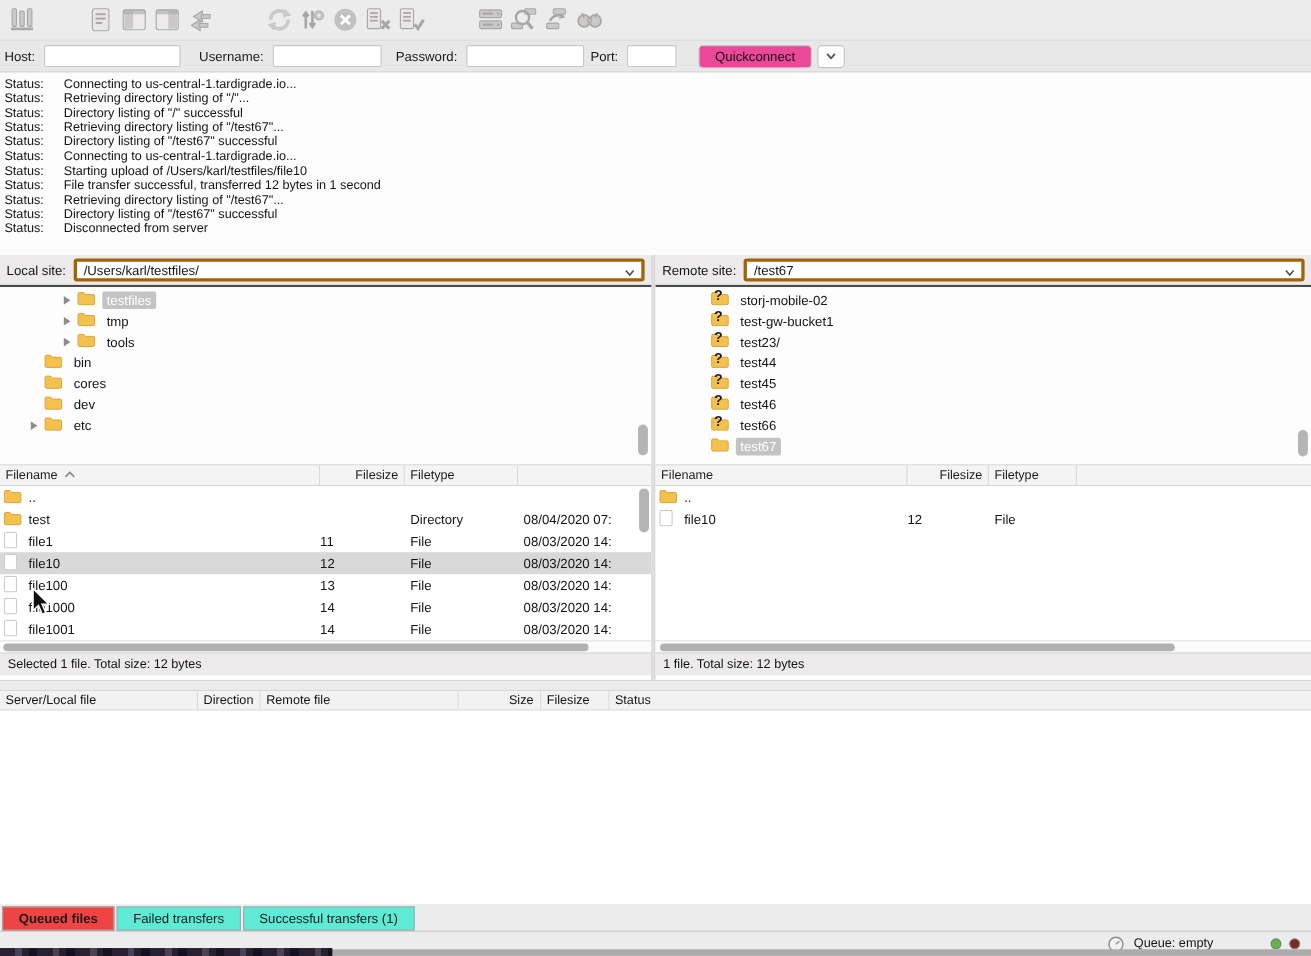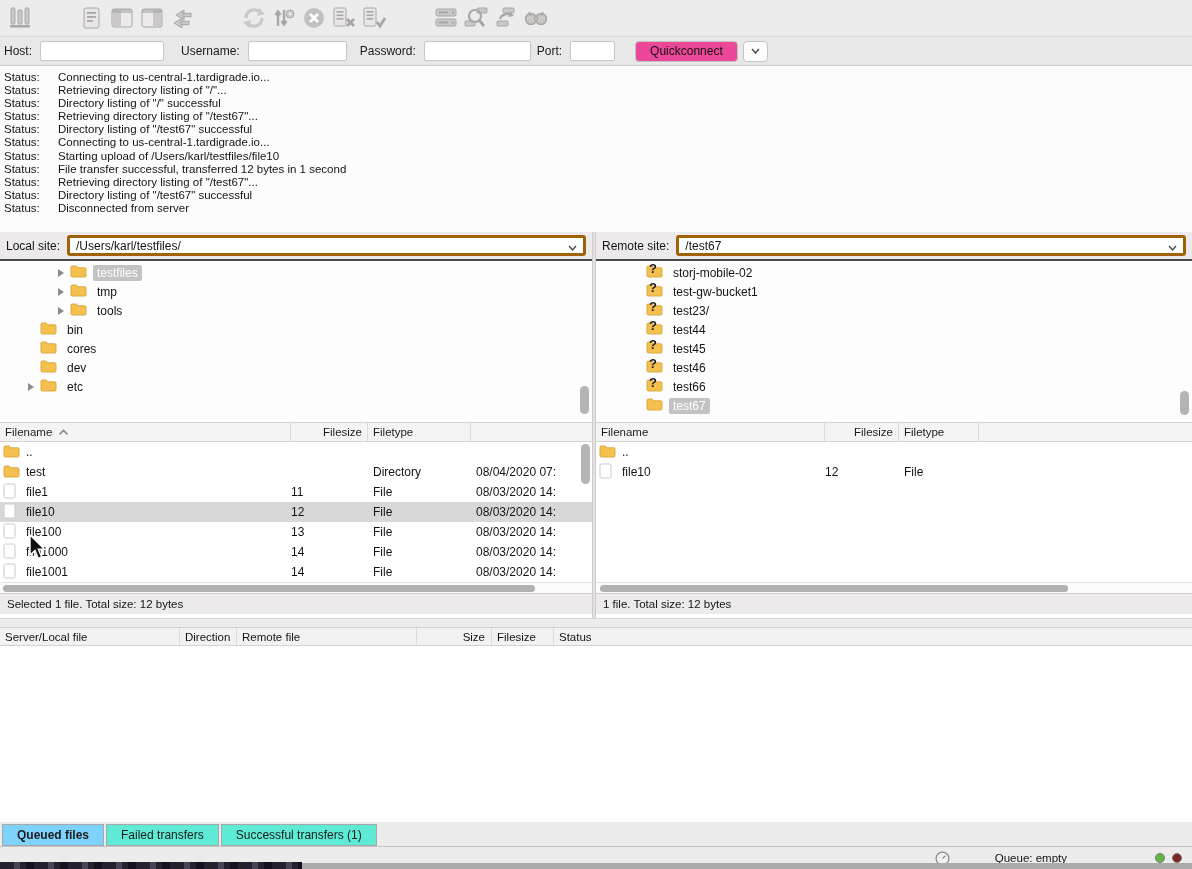--- a/index.html
+++ b/index.html
@@ -85,7 +85,7 @@
   .tabs { height:24px; background:#ececec; display:flex; align-items:flex-end; padding-left:2px; }
   .tab { height:22px; line-height:20px; padding:0 14px; background:#5eead4; border:1px solid #a9a7a7;
          margin-right:2px; font-size:12px; color:#1b1b1b; white-space:nowrap; }
-  .tab.active { background:#7dd3fc; font-weight:bold; }
+  .tab.active { background:#ef4444; font-weight:bold; }
   
   .statusbar { height:23px; background:#ececec; border-top:1px solid #c6c4c4; display:flex; align-items:center;
                justify-content:flex-end; padding-right:10px; font-size:11.5px;gap:36px; }

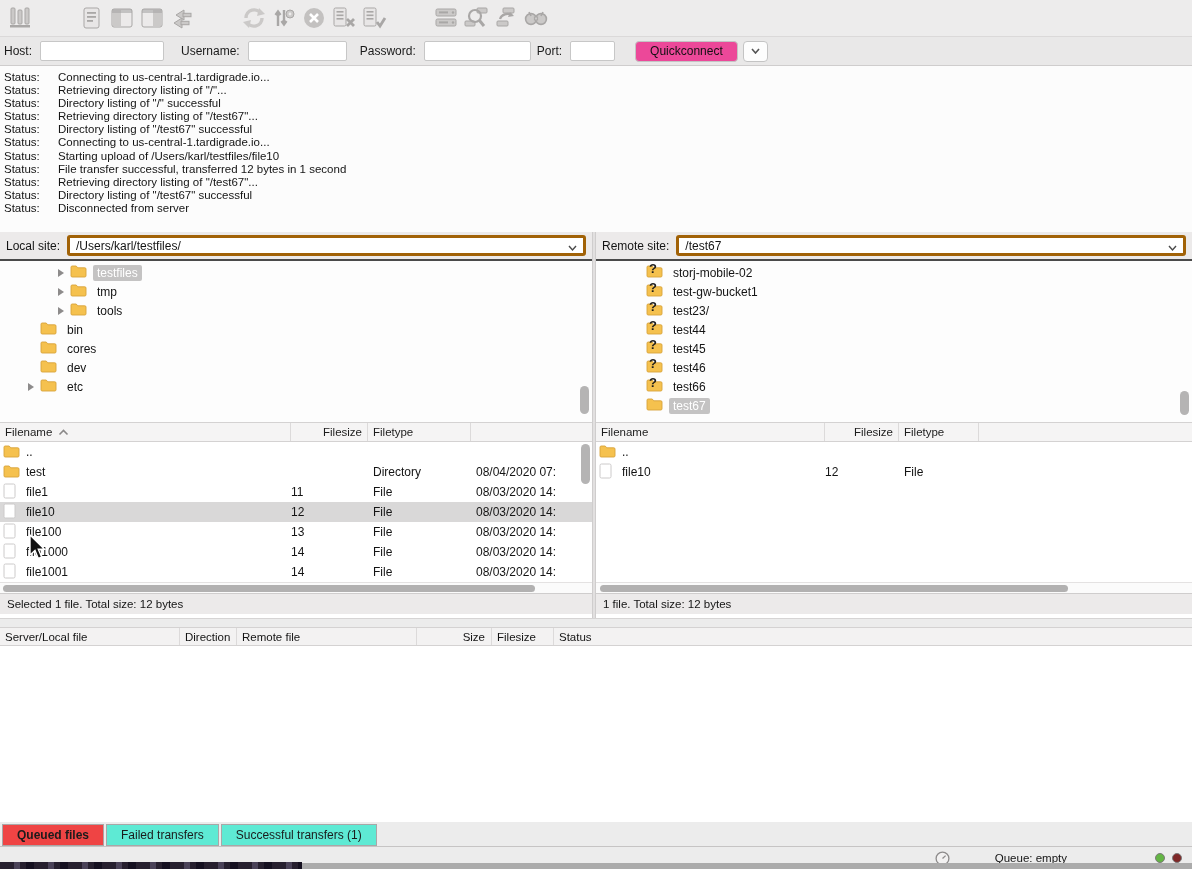--- a/index.html
+++ b/index.html
@@ -88,7 +88,7 @@
   .tab.active { background:#ef4444; font-weight:bold; }
   
   .statusbar { height:23px; background:#ececec; border-top:1px solid #c6c4c4; display:flex; align-items:center;
-               justify-content:flex-end; padding-right:10px; font-size:11.5px;gap:36px; }
+               justify-content:flex-end; padding-right:10px; font-size:11.5px; }
   .gauge { margin-right:9px; }
   .dots { display:flex; gap:7px; margin-left:52px; }
   .dot { width:10px; height:10px; border-radius:50%; border:1px solid #7c7a7a; }

